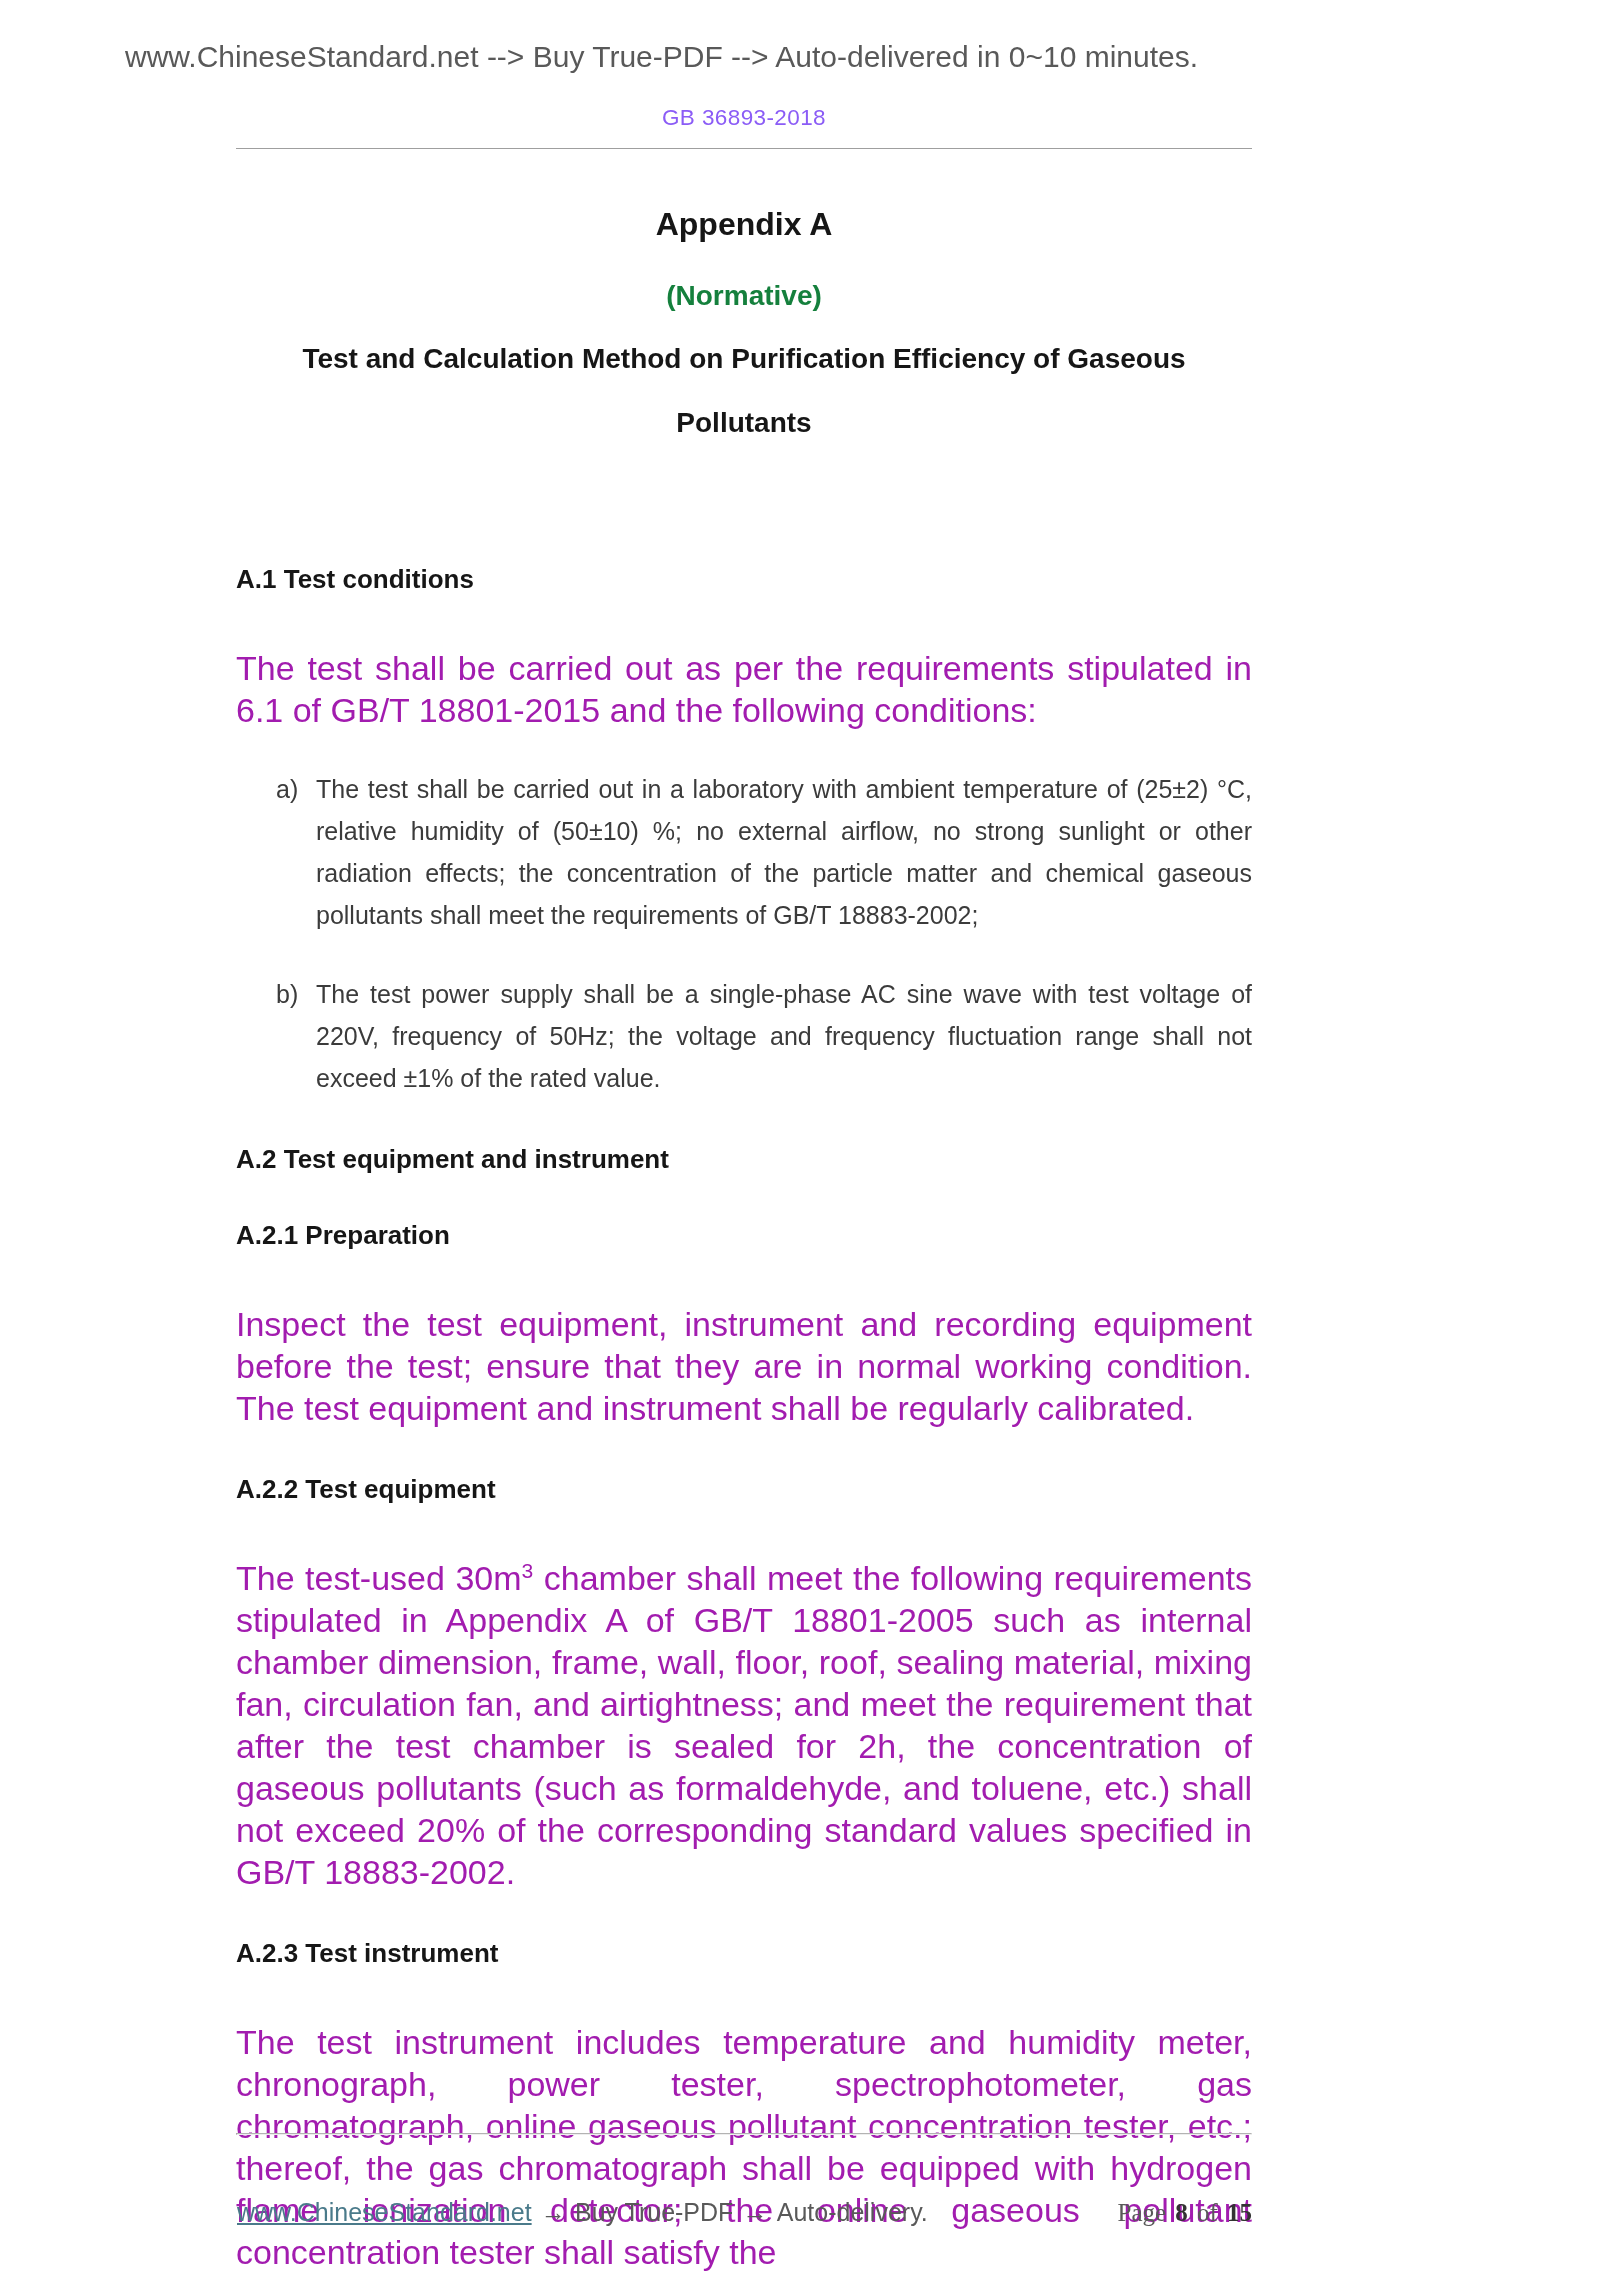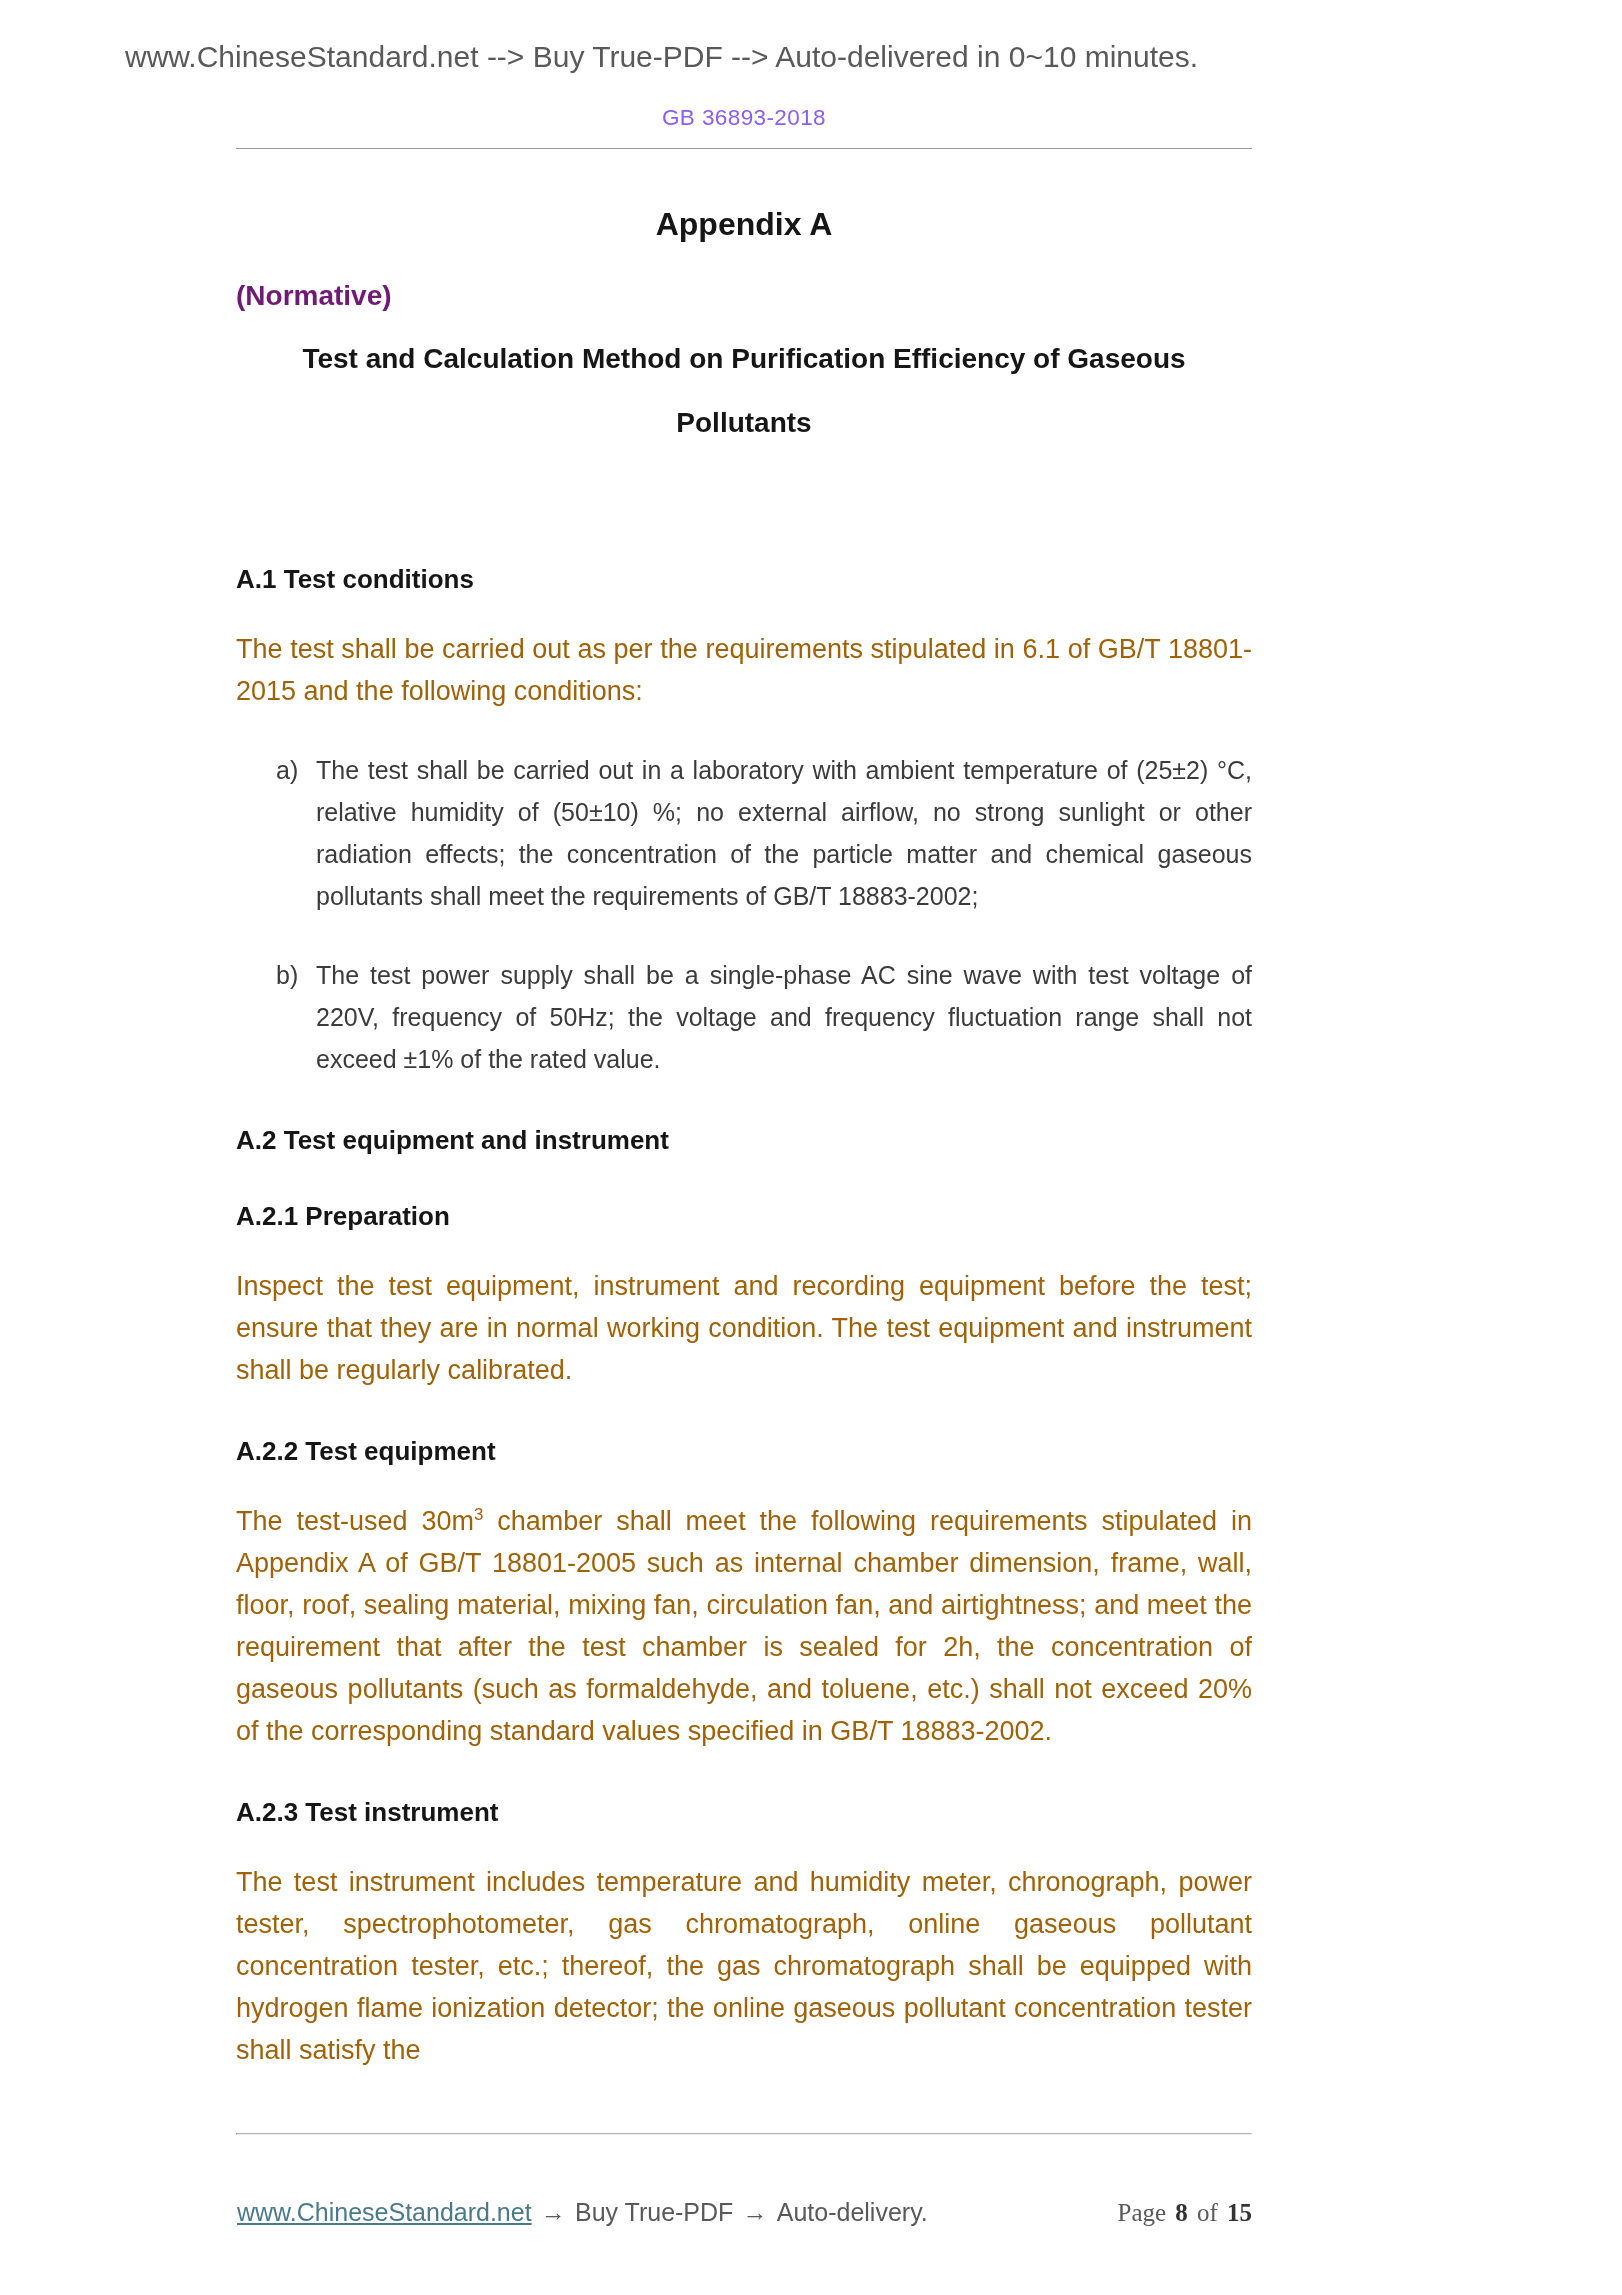--- a/index.html
+++ b/index.html
@@ -42,9 +42,10 @@
   }
   .subtitle {
     margin-top: 37px;
+    text-align: center;
     font-size: 28px;
     font-weight: bold;
-    color: #701a75;
+    color: #15803d;
   }
   .doc-title {
     margin-top: 28px;

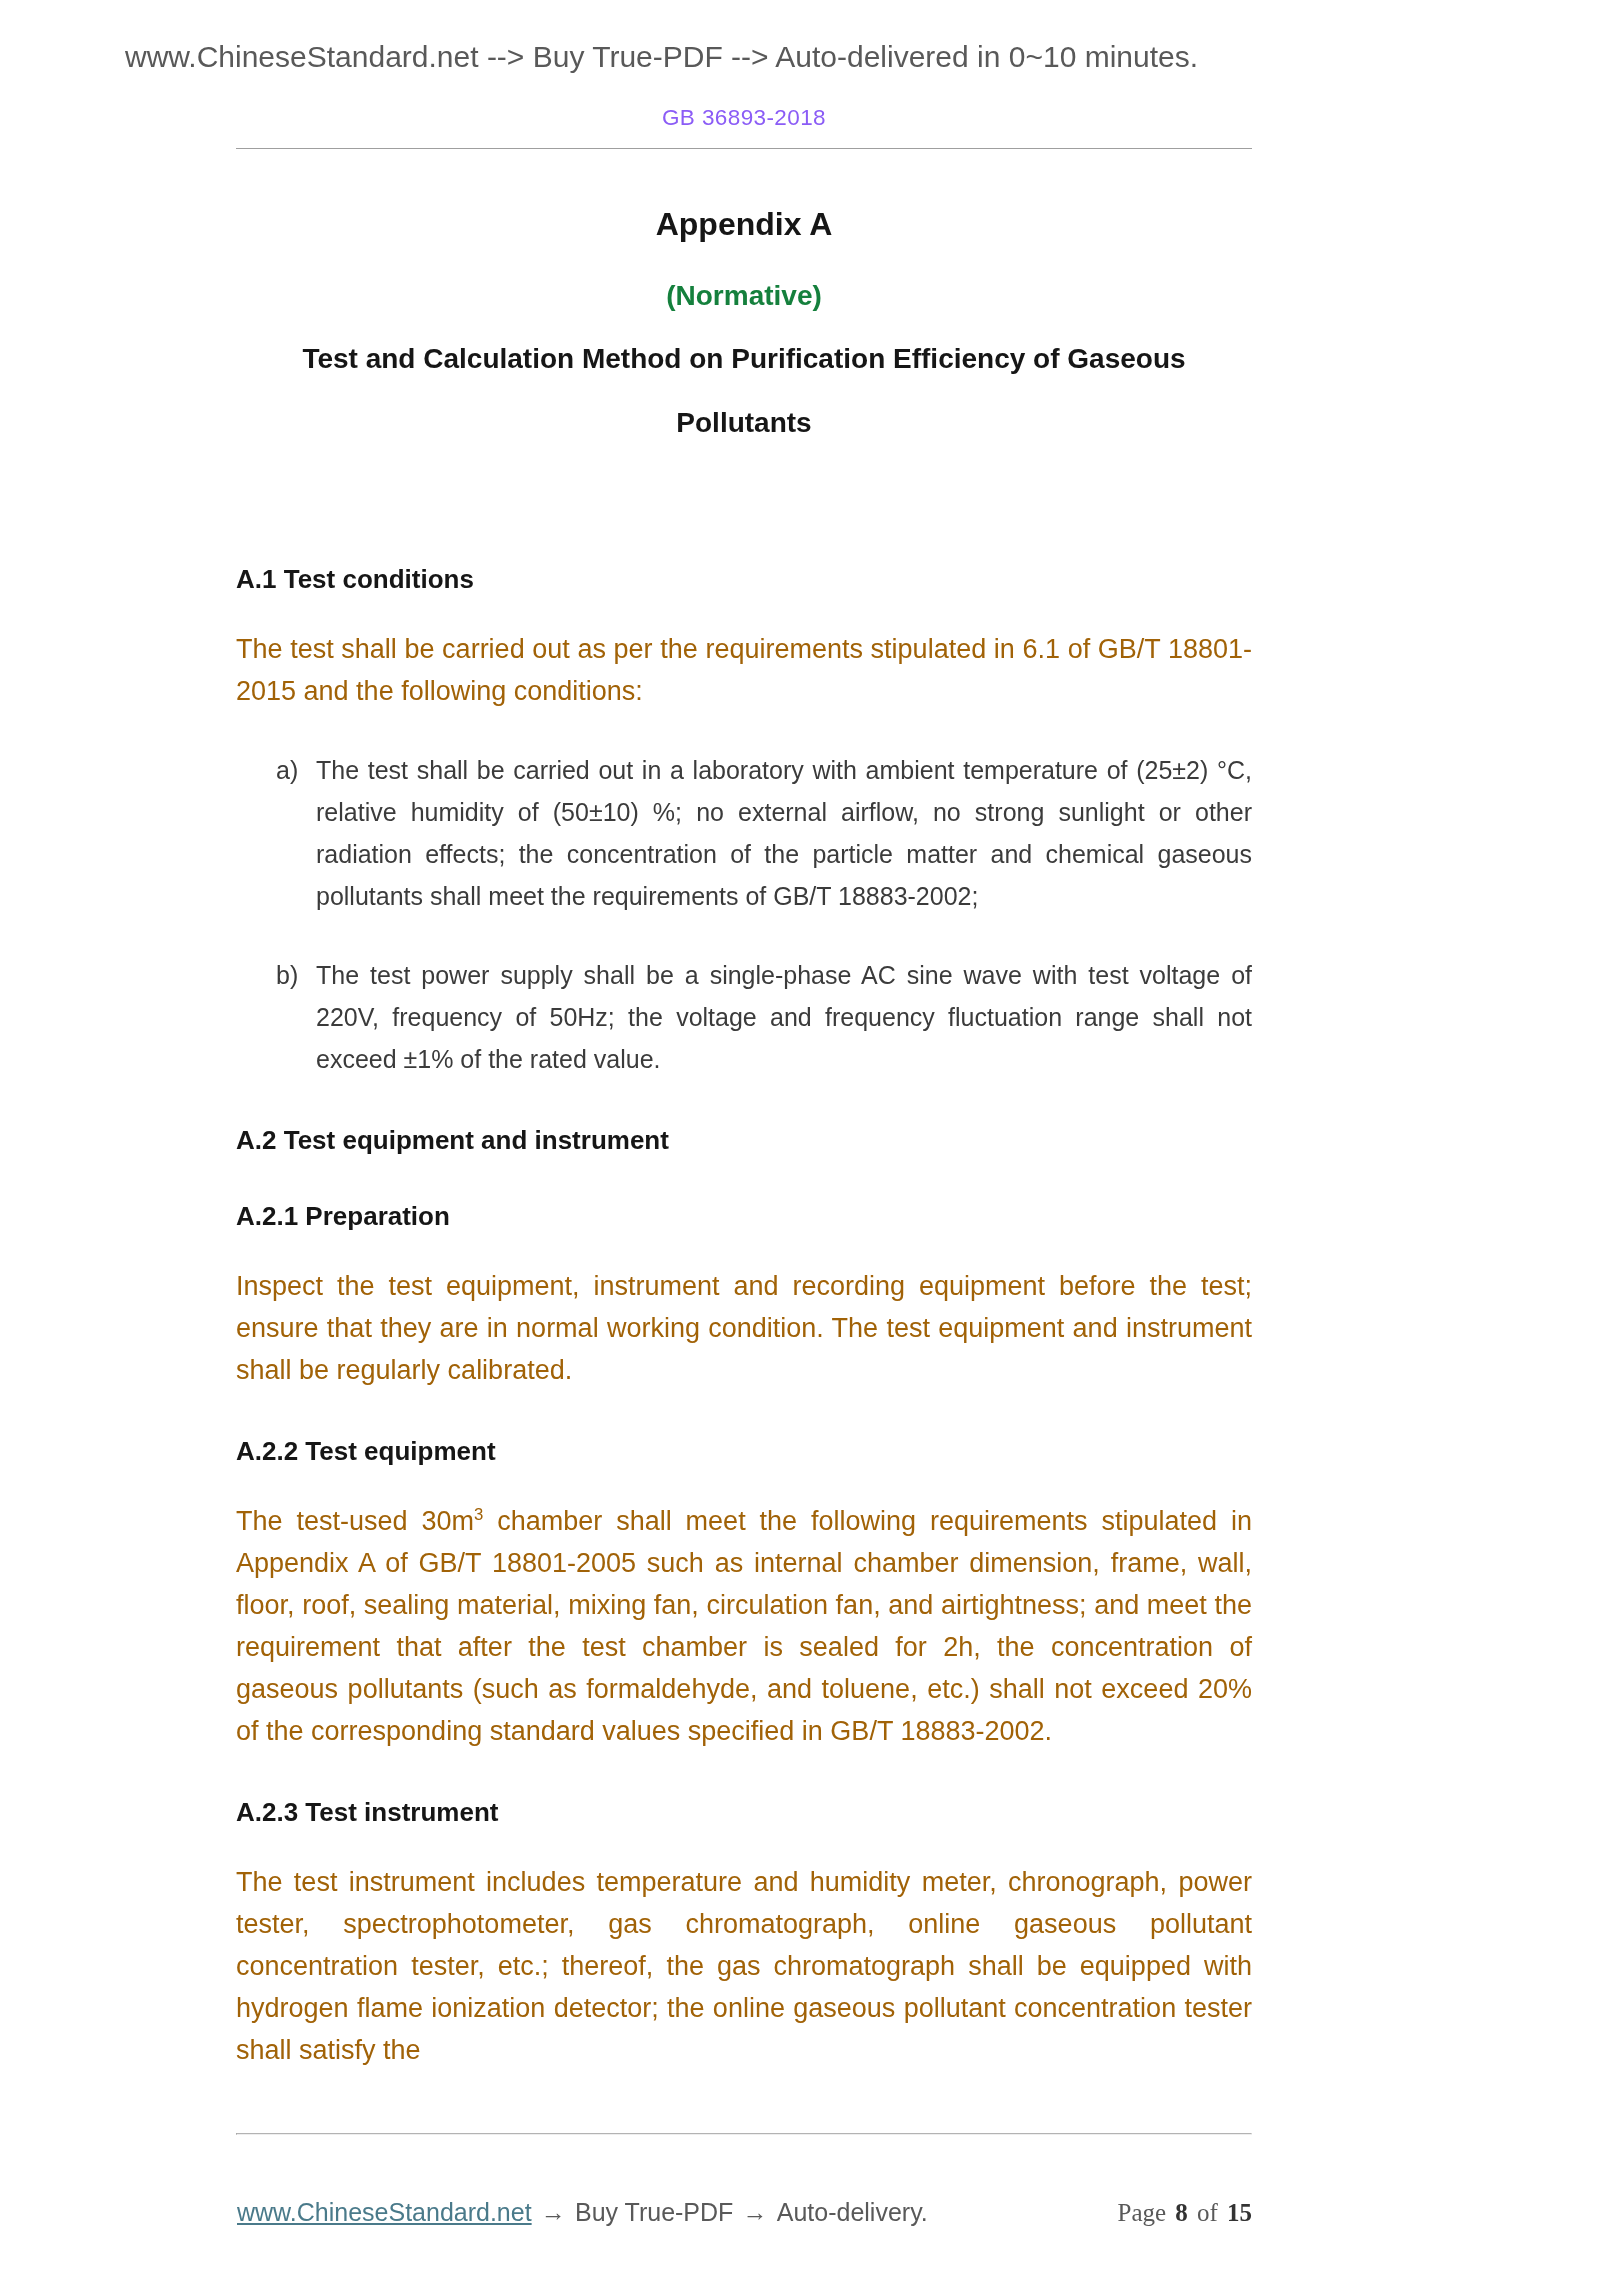--- a/index.html
+++ b/index.html
@@ -64,11 +64,11 @@
   }
   .section-heading.first { margin-top: 123px; }
   .para {
-    margin-top: 33px;
-    font-size: 27px;
+    margin-top: 52px;
+    font-size: 34px;
     line-height: 42px;
     text-align: justify;
-    color: #a16207;
+    color: #a21caf;
   }
   .list-item {
     margin-top: 37px;

